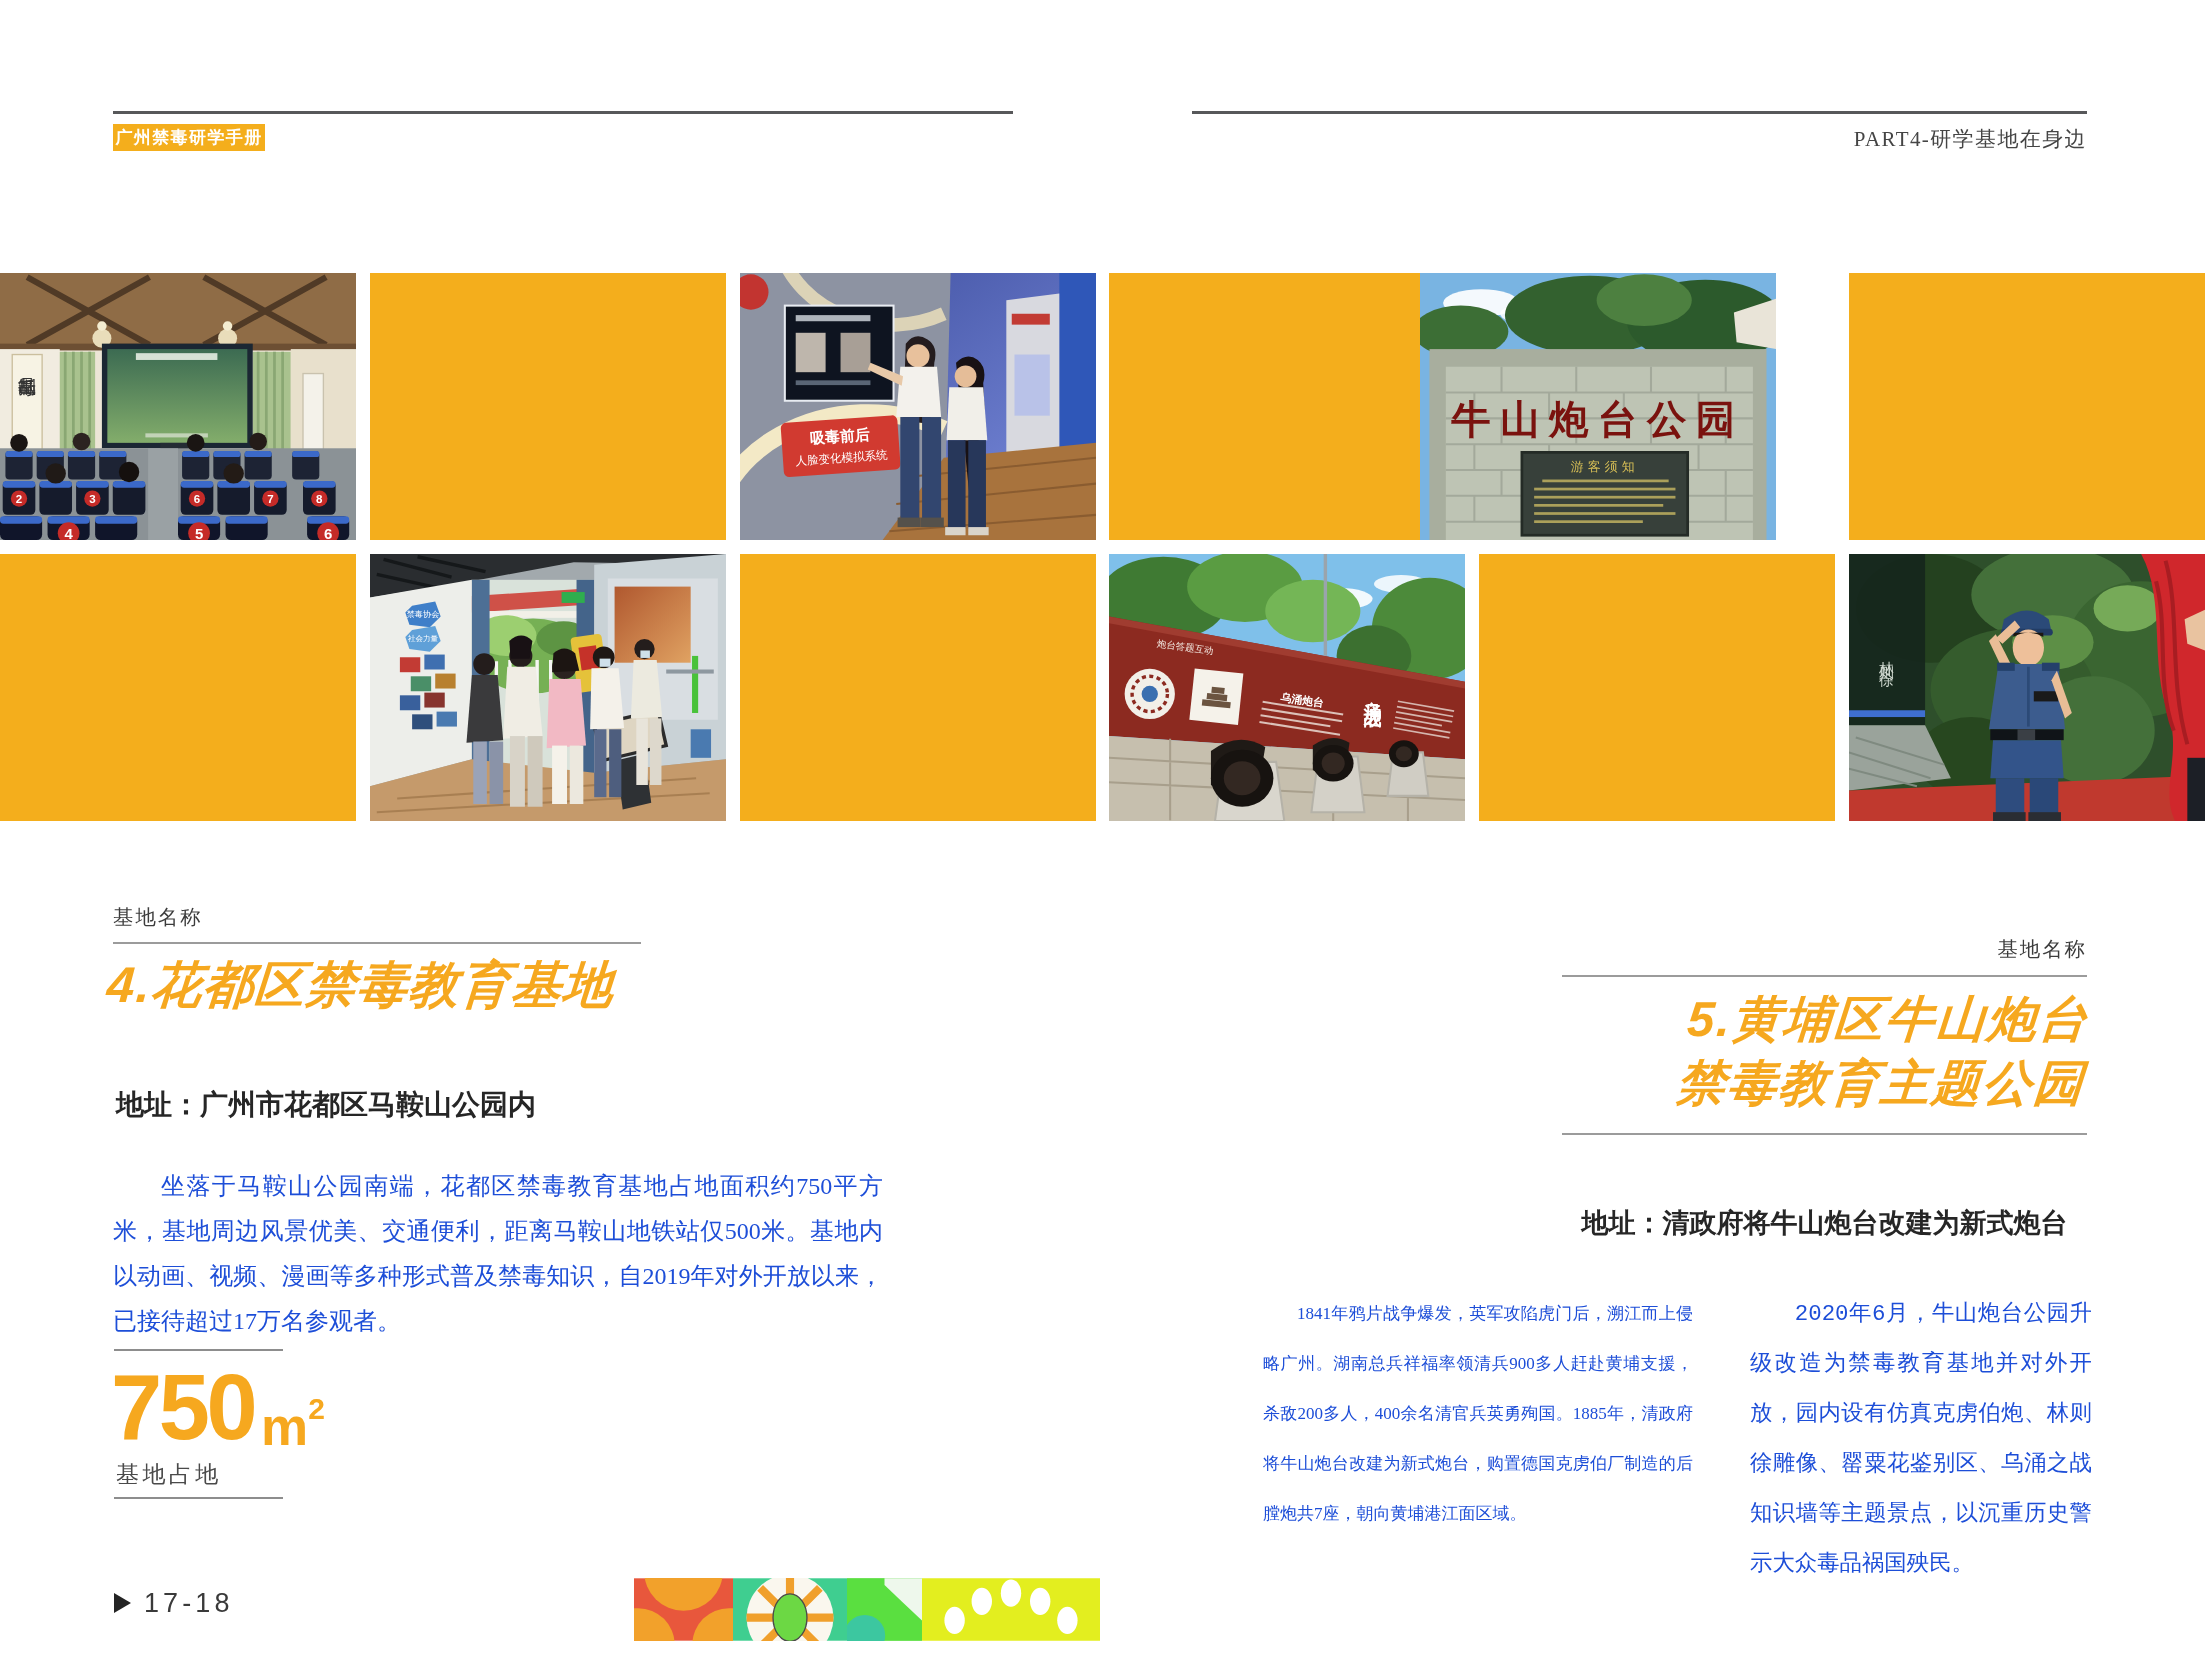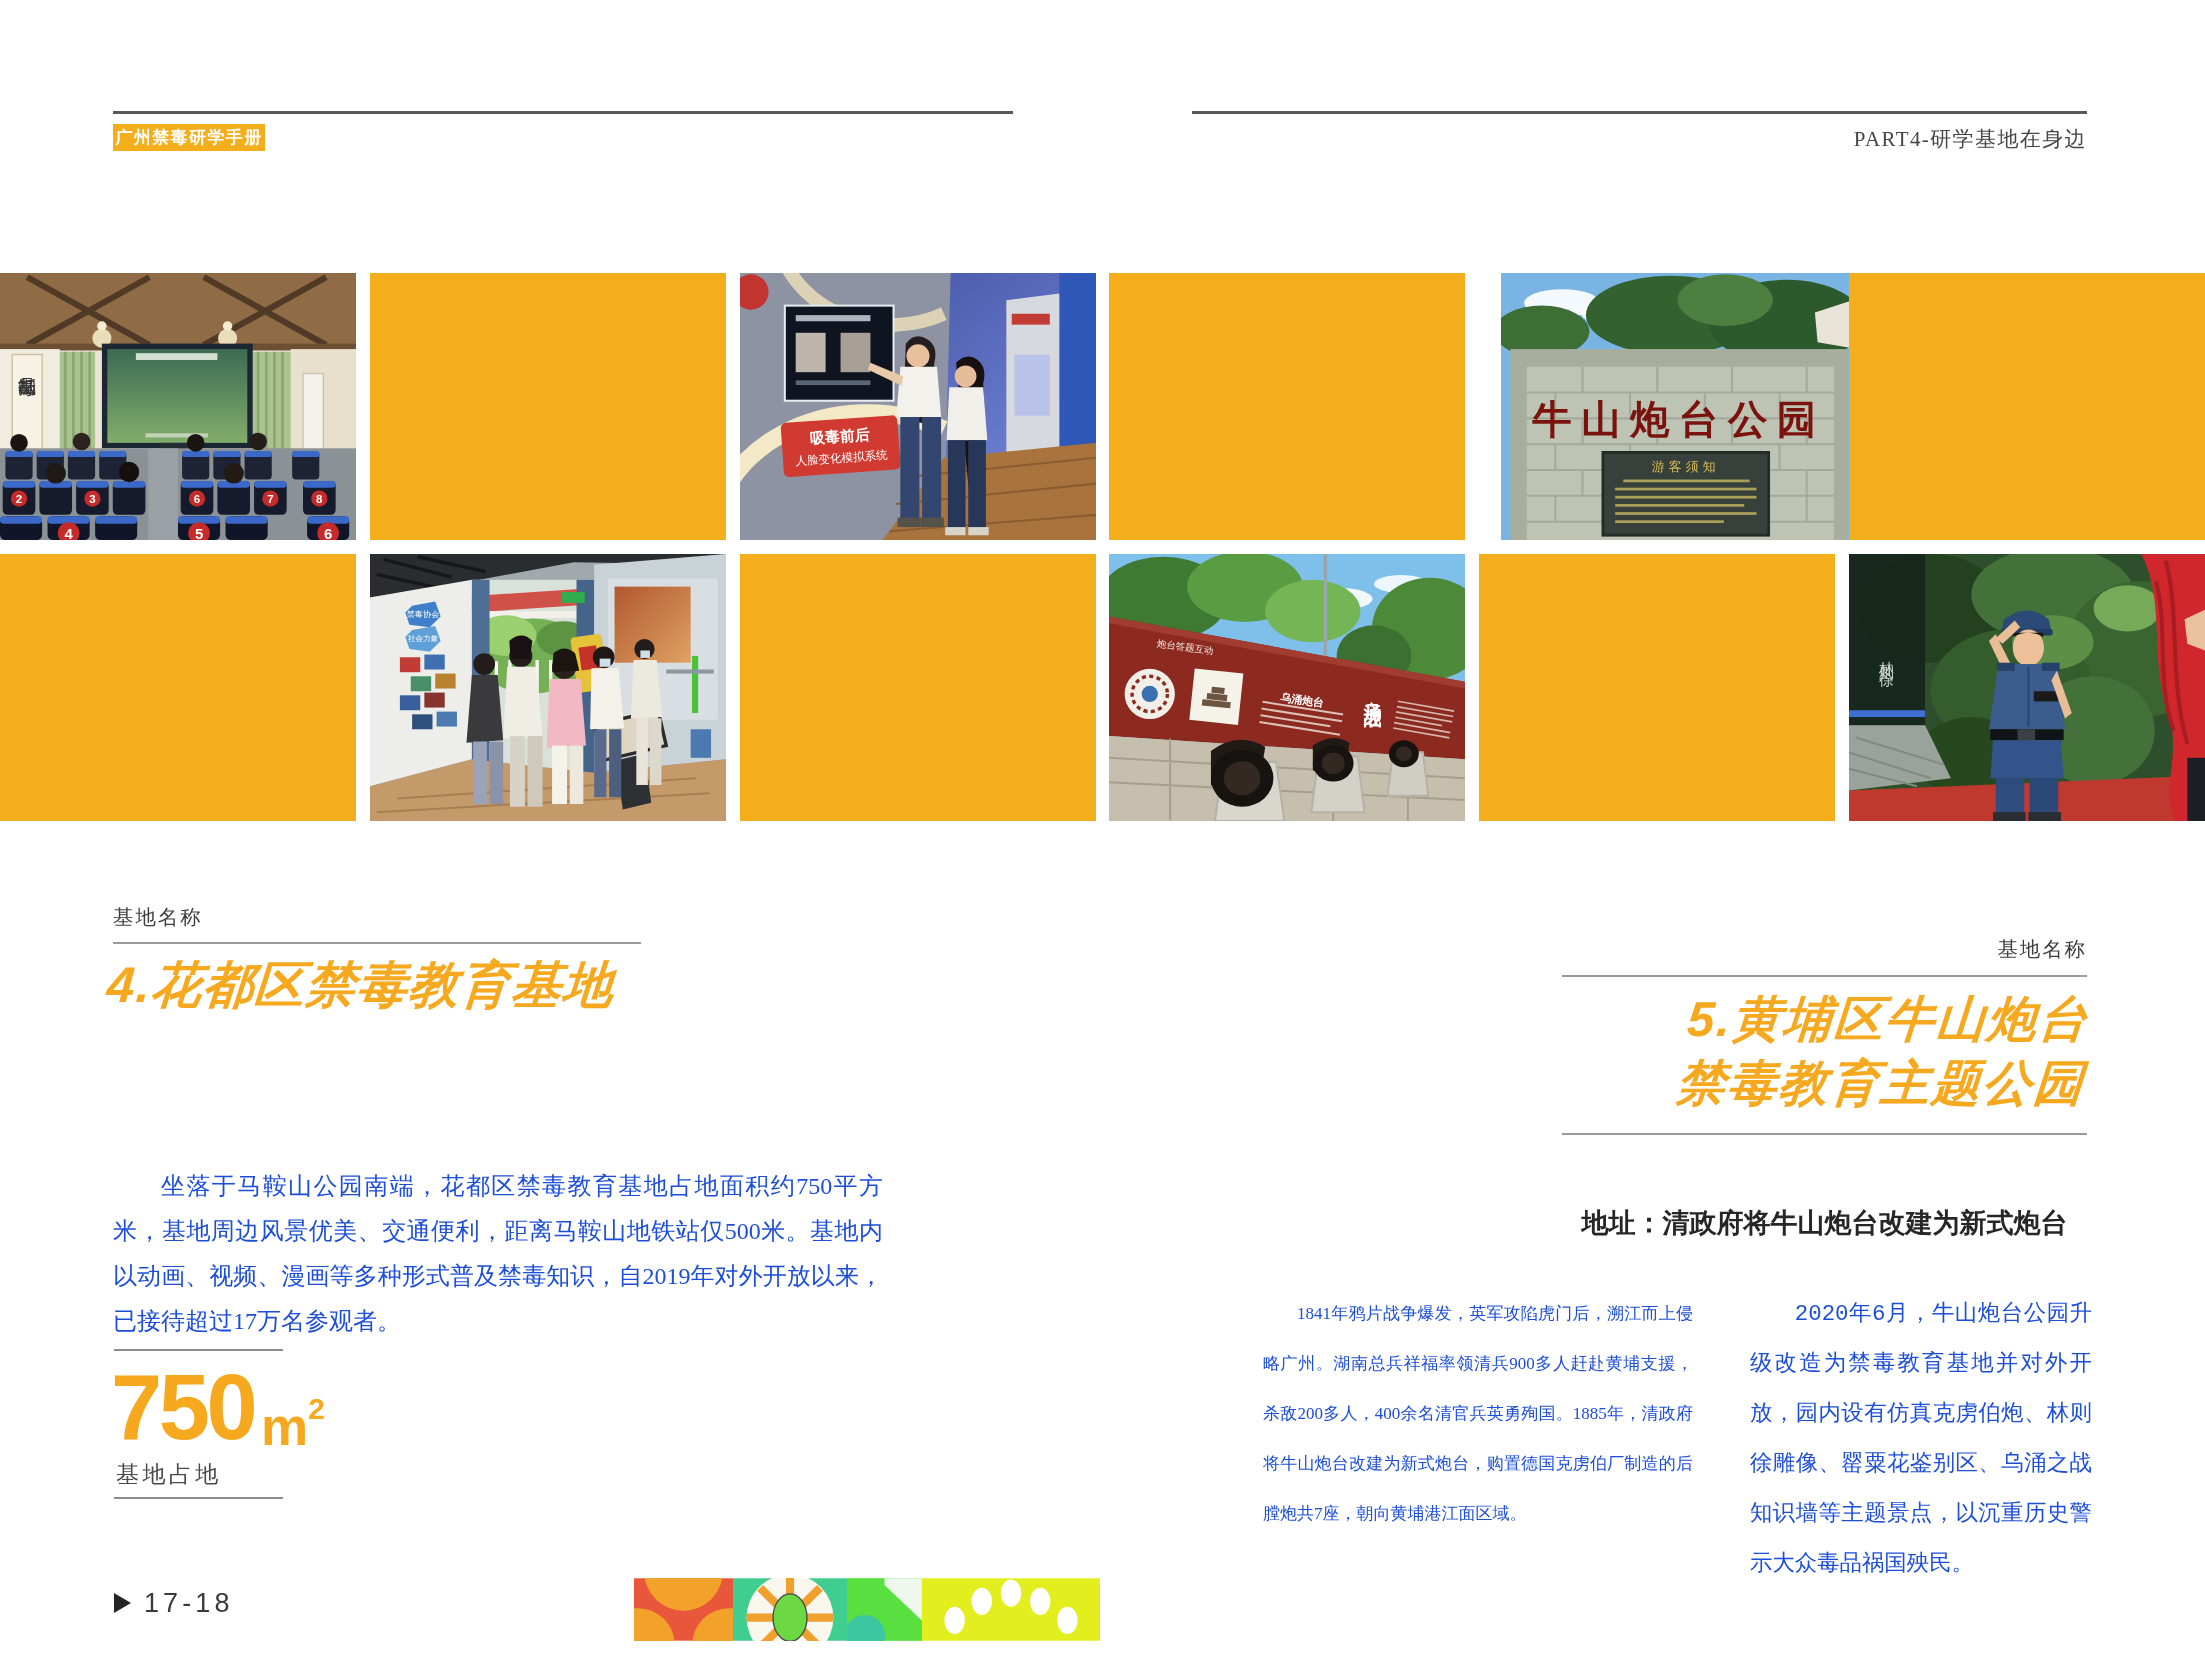--- a/index.html
+++ b/index.html
@@ -218,7 +218,7 @@
     </svg>
   </div>
   <div class="cell orange" style="left:1109px;top:273px;"></div>
-  <div class="cell" style="left:1501px;top:273px;">
+  <div class="cell" style="left:1420px;top:273px;">
     <svg viewBox="0 0 524 393">
       <rect width="524" height="393" fill="#79b4e2"></rect>
       <ellipse cx="90" cy="44" rx="56" ry="20" fill="#ffffff" opacity="0.92"></ellipse>

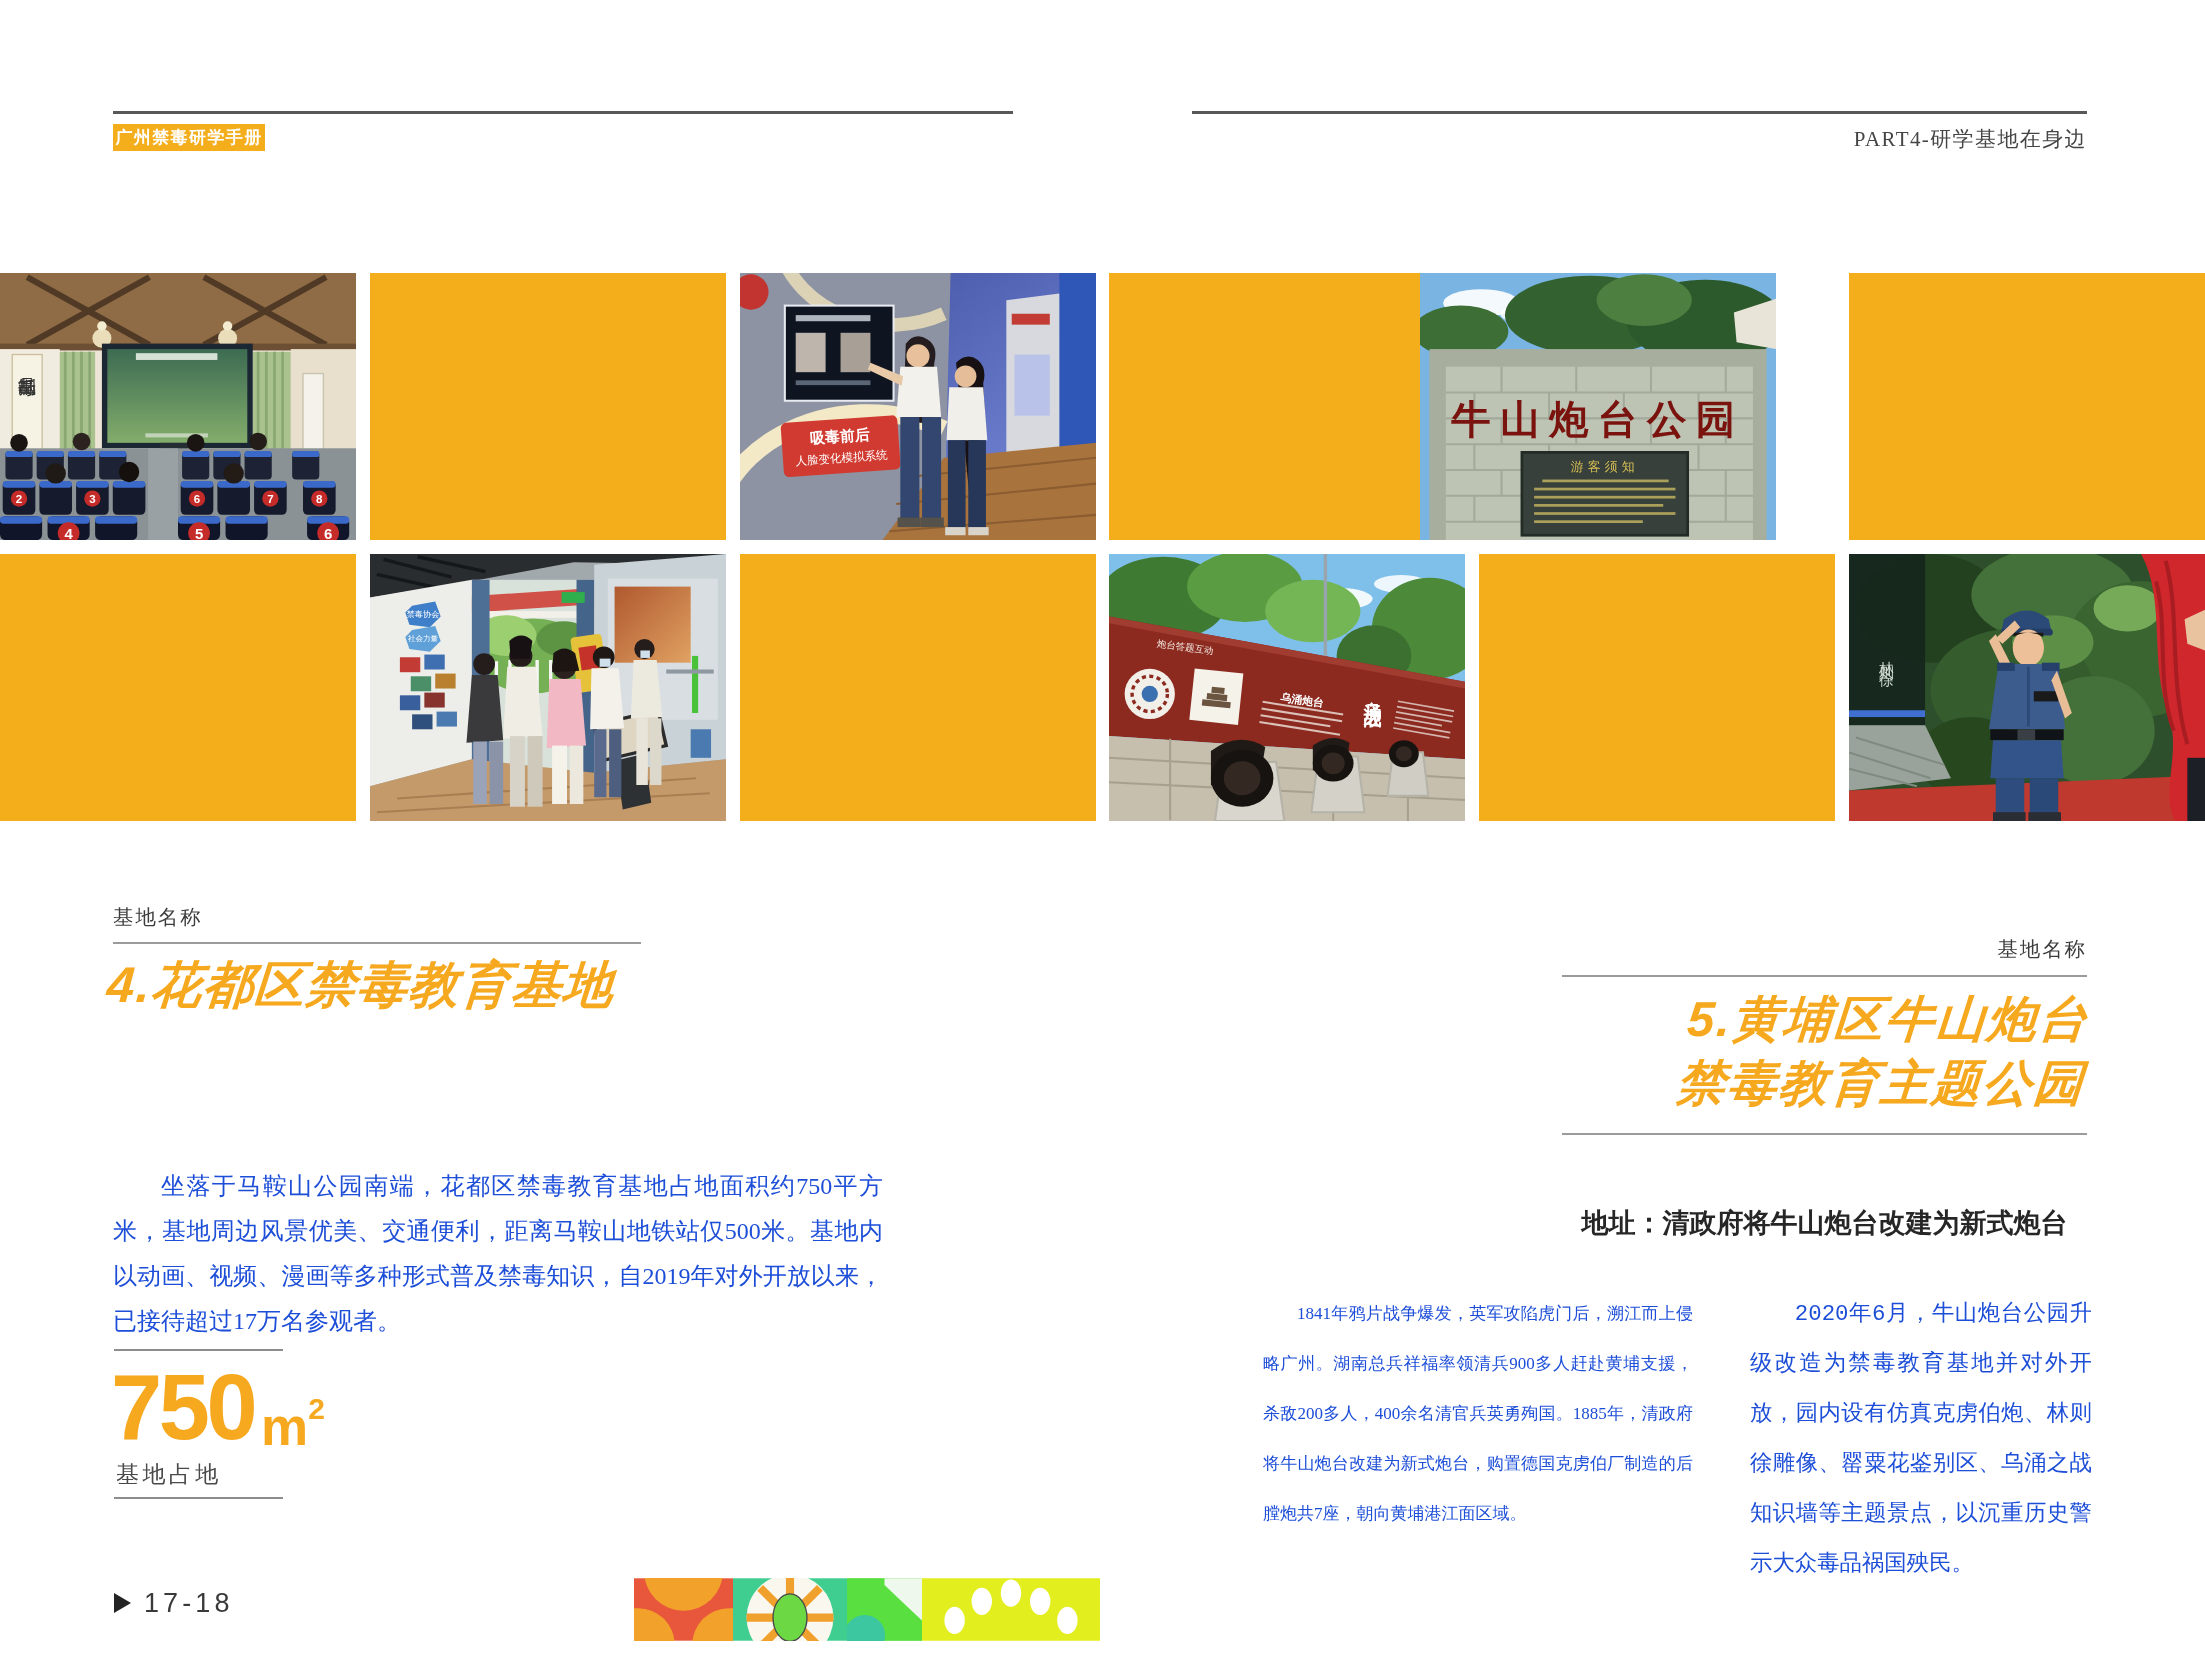--- a/index.html
+++ b/index.html
@@ -441,6 +441,7 @@
   <div class="sec-label" style="left:113px;top:903px;">基地名称</div>
   <div class="thinrule" style="left:113px;top:942px;width:528px;"></div>
   <div class="hd" id="hd-left">4.花都区禁毒教育基地</div>
+  <div class="addr" style="left:116px;top:1086px;">地址：广州市花都区马鞍山公园内</div>
   <div class="para" id="para-left">坐落于马鞍山公园南端，花都区禁毒教育基地占地面积约750平方米，基地周边风景优美、交通便利，距离马鞍山地铁站仅500米。基地内以动画、视频、漫画等多种形式普及禁毒知识，自2019年对外开放以来，已接待超过17万名参观者。</div>
 
   <div class="thinrule" style="left:114px;top:1349px;width:169px;background:#8d8d8d;"></div>

